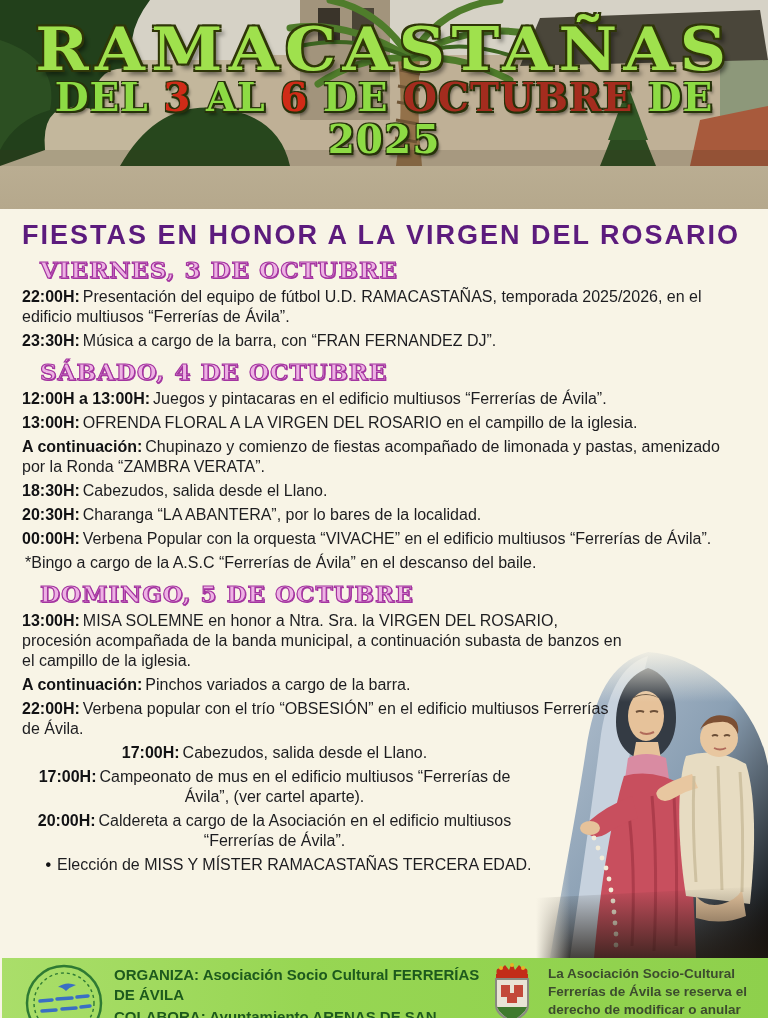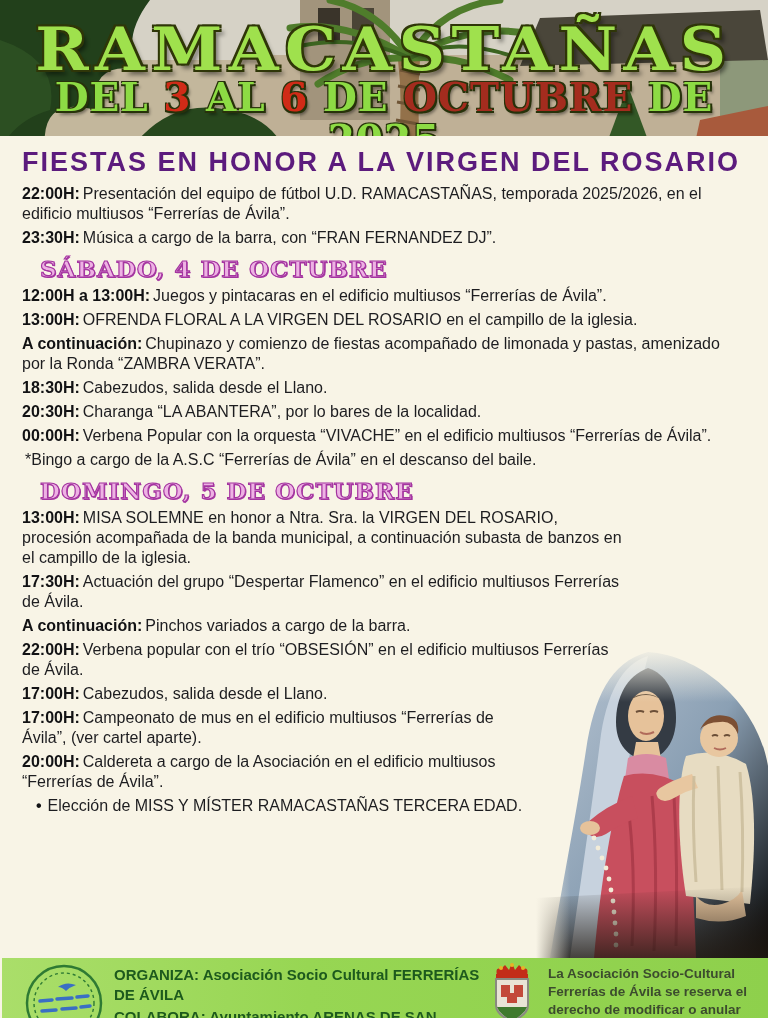--- a/index.html
+++ b/index.html
@@ -11,7 +11,7 @@
 
   
   .photo-header{
-    position:relative;width:768px;height:136px;overflow:hidden;
+    position:relative;width:768px;height:209px;overflow:hidden;
     background:linear-gradient(180deg,#cfc9bb 0%,#c2b69c 45%,#b5a88c 100%);
   }
   .photo-header svg{position:absolute;inset:0;display:block;}

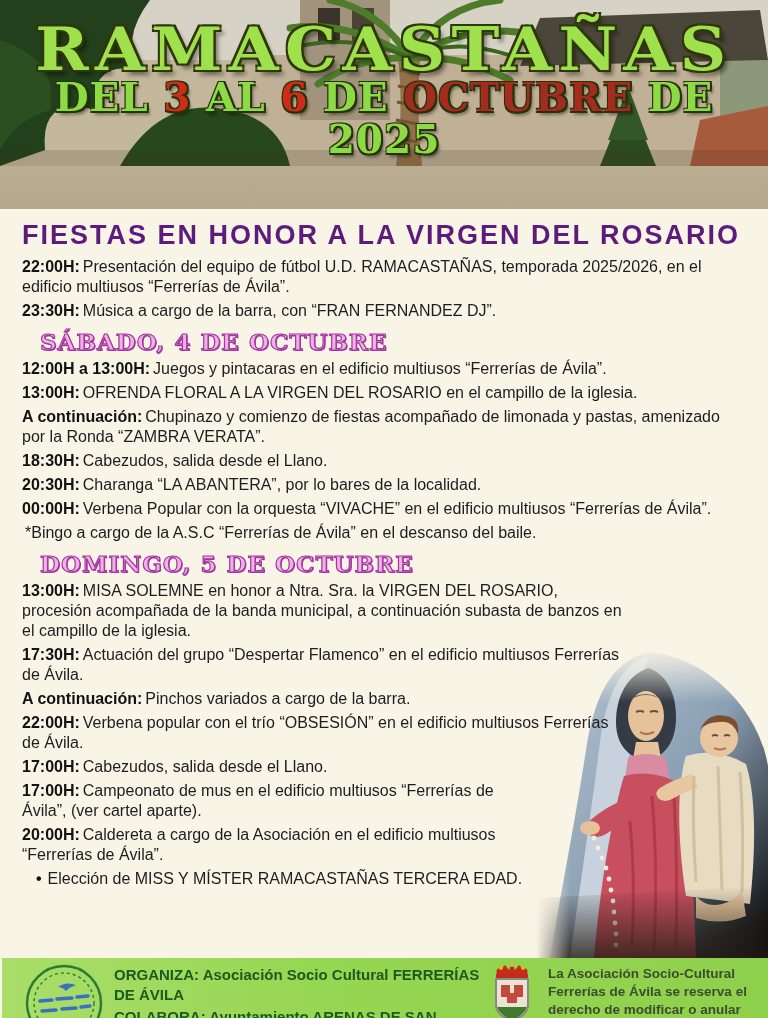--- a/index.html
+++ b/index.html
@@ -131,6 +131,7 @@
     <h2 class="main-heading">FIESTAS EN HONOR A LA VIRGEN DEL ROSARIO</h2>
 
     <section class="sec-viernes">
+      <h3 class="day-heading">VIERNES, 3 DE OCTUBRE</h3>
       <p class="event"><strong>22:00H:</strong><span>Presentación del equipo de fútbol U.D. RAMACASTAÑAS, temporada 2025/2026, en el edificio multiusos “Ferrerías de Ávila”.</span></p>
       <p class="event"><strong>23:30H:</strong><span>Música a cargo de la barra, con “FRAN FERNANDEZ DJ”.</span></p>
     </section>

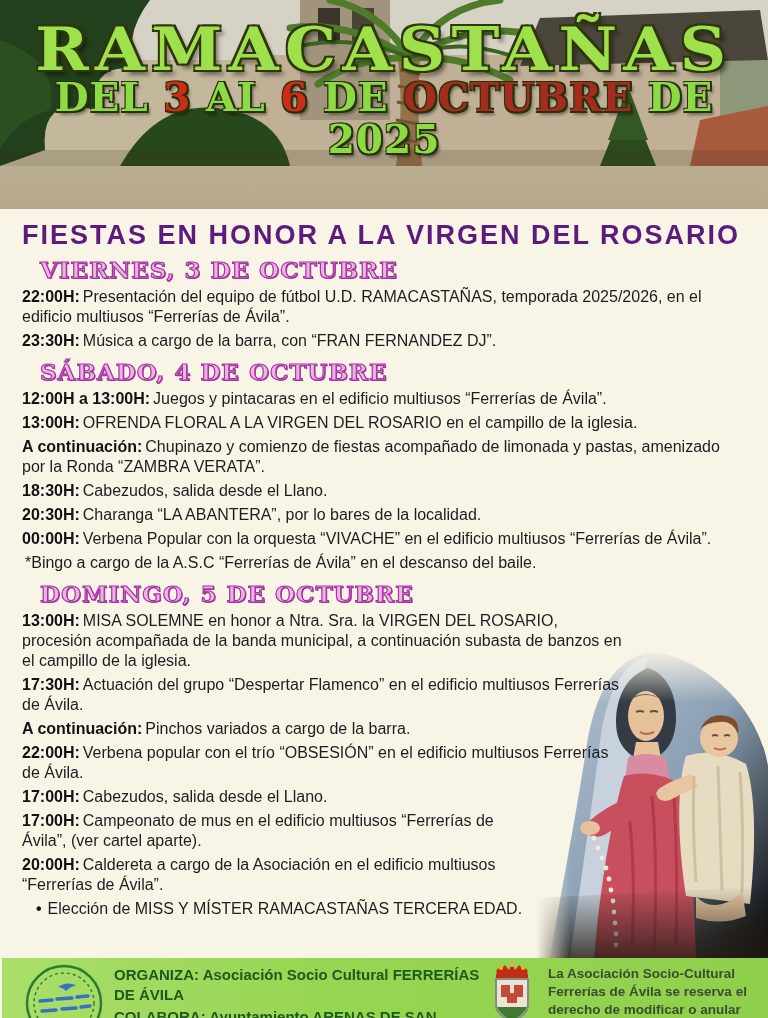--- a/index.html
+++ b/index.html
@@ -150,7 +150,6 @@
     <section class="sec-domingo">
       <h3 class="day-heading">DOMINGO, 5 DE OCTUBRE</h3>
       <p class="event"><strong>13:00H:</strong><span>MISA SOLEMNE en honor a Ntra. Sra. la VIRGEN DEL ROSARIO, procesión acompañada de la banda municipal, a continuación subasta de banzos en el campillo de la iglesia.</span></p>
-      <p class="event"><strong>17:30H:</strong><span>Actuación del grupo “Despertar Flamenco” en el edificio multiusos Ferrerías de Ávila.</span></p>
       <p class="event"><strong>A continuación:</strong><span>Pinchos variados a cargo de la barra.</span></p>
       <p class="event"><strong>22:00H:</strong><span>Verbena popular con el trío “OBSESIÓN” en el edificio multiusos Ferrerías de Ávila.</span></p>
     </section>

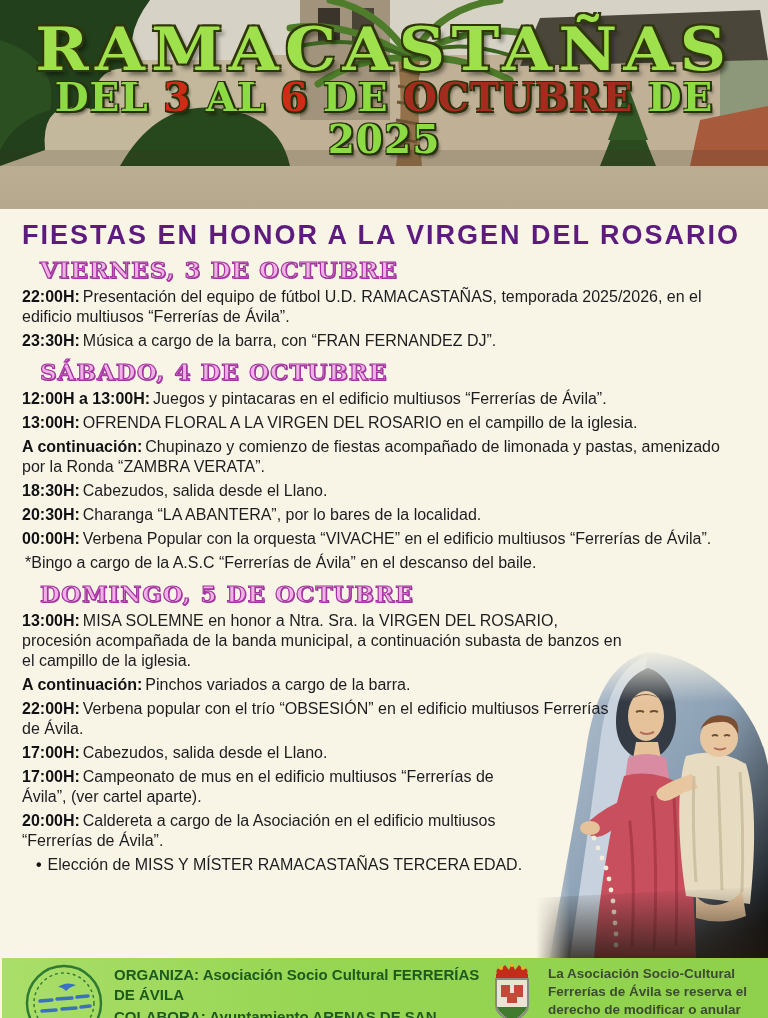--- a/index.html
+++ b/index.html
@@ -48,7 +48,7 @@
   .event{margin:4px 0;font-size:16px;line-height:20px;color:#1d1d20;}
   .event strong{font-weight:700;color:#121214;margin-right:3px;}
   .sec-domingo .event{max-width:600px;}
-  .sec-lunes .event{max-width:505px;}
+  .sec-lunes .event{max-width:505px;text-align:center;}
   .event.bullet{padding-left:14px;}
   .event.bullet strong{margin-right:6px;}
 

